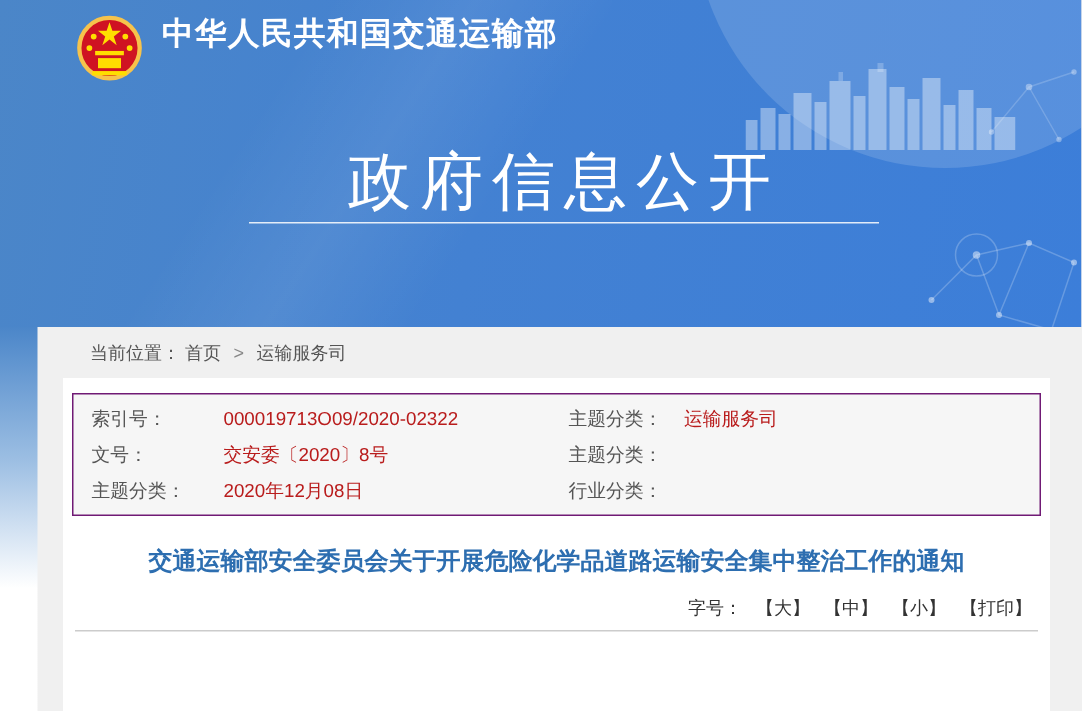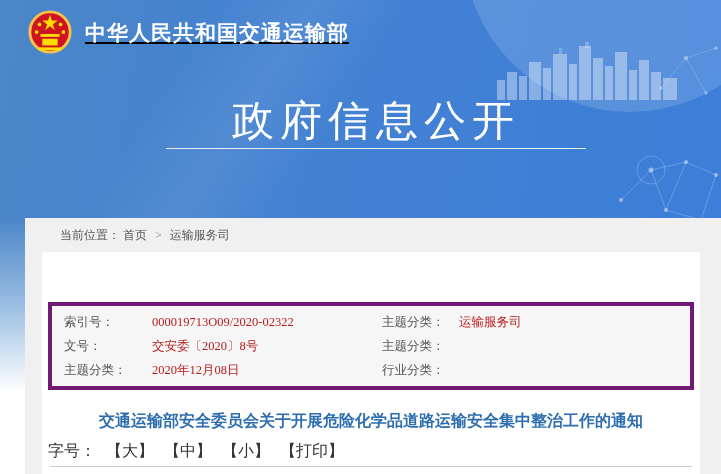--- a/index.html
+++ b/index.html
@@ -27,7 +27,7 @@
   .c1 { right:0; top:140px; }
   .c2 { right:0; top:18px; }
 
-  .brand { position:absolute; left:27px; top:8px; display:flex; align-items:center; cursor:pointer;text-decoration:underline; }
+  .brand { position:absolute; left:50px; top:8px; display:flex; align-items:flex-start; cursor:pointer; }
   .emblem { display:block; }
   .site-name {
     margin-left:12px; color:#ffffff; font-size:21px; font-weight:600; letter-spacing:1px;

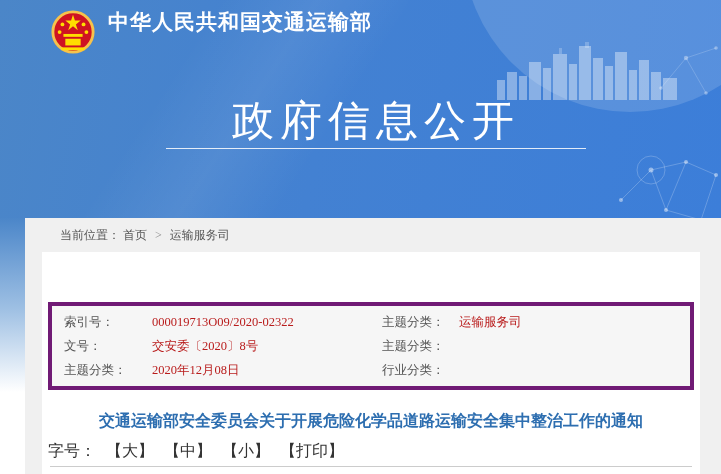--- a/index.html
+++ b/index.html
@@ -37,7 +37,7 @@
   .title-underline { margin-top:4px; height:1px; background:rgba(255,255,255,0.85); }
 
   
-  .below { position:absolute; left:0; top:218px; width:606px; height:256px; background:#f0f0f0;font-family:Liberation Serif, serif; }
+  .below { position:absolute; left:0; top:218px; width:606px; height:256px; background:#f0f0f0; }
   .left-fade {
     position:absolute; left:0; top:0; width:25px; height:256px;
     background:linear-gradient(to bottom,#4b86c9 0%,#9dbfe3 35%,#ffffff 68%,#ffffff 100%);

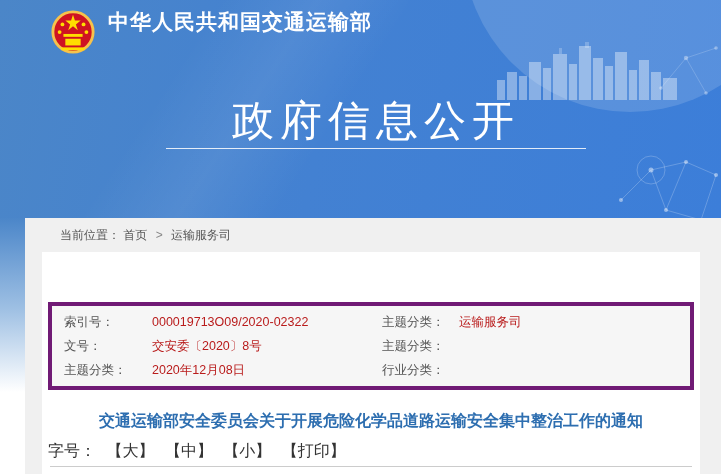--- a/index.html
+++ b/index.html
@@ -54,7 +54,7 @@
     background:#ffffff; padding:10px 6px 0 6px;
   }
   .meta-table {
-    border:4px solid #701a75; background:#f6f6f6; padding:4px 0; width:646px;margin-top:40px;
+    border:1px solid #701a75; background:#f6f6f6; padding:4px 0; width:646px;
   }
   .mrow {
     display:grid; grid-template-columns:88px 230px 77px 1fr;

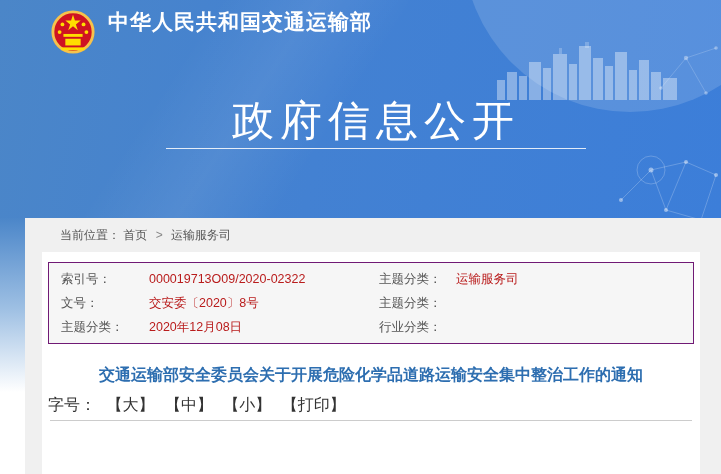--- a/index.html
+++ b/index.html
@@ -69,8 +69,8 @@
     color:#2d6eb0; font-size:16px; font-weight:700; line-height:29px;
   }
   .font-controls {
-    margin-top:7px; text-align:left; padding-right:6px;
-    font-size:16px; color:#333; line-height:18px;
+    margin-top:7px; text-align:right; padding-right:6px;
+    font-size:12px; color:#333; line-height:18px;
   }
   .font-controls a { color:#333; text-decoration:none; margin-left:6px; cursor:pointer; }
   .divider { margin:6px 2px 0 2px; border-top:1px solid #cccccc; }

